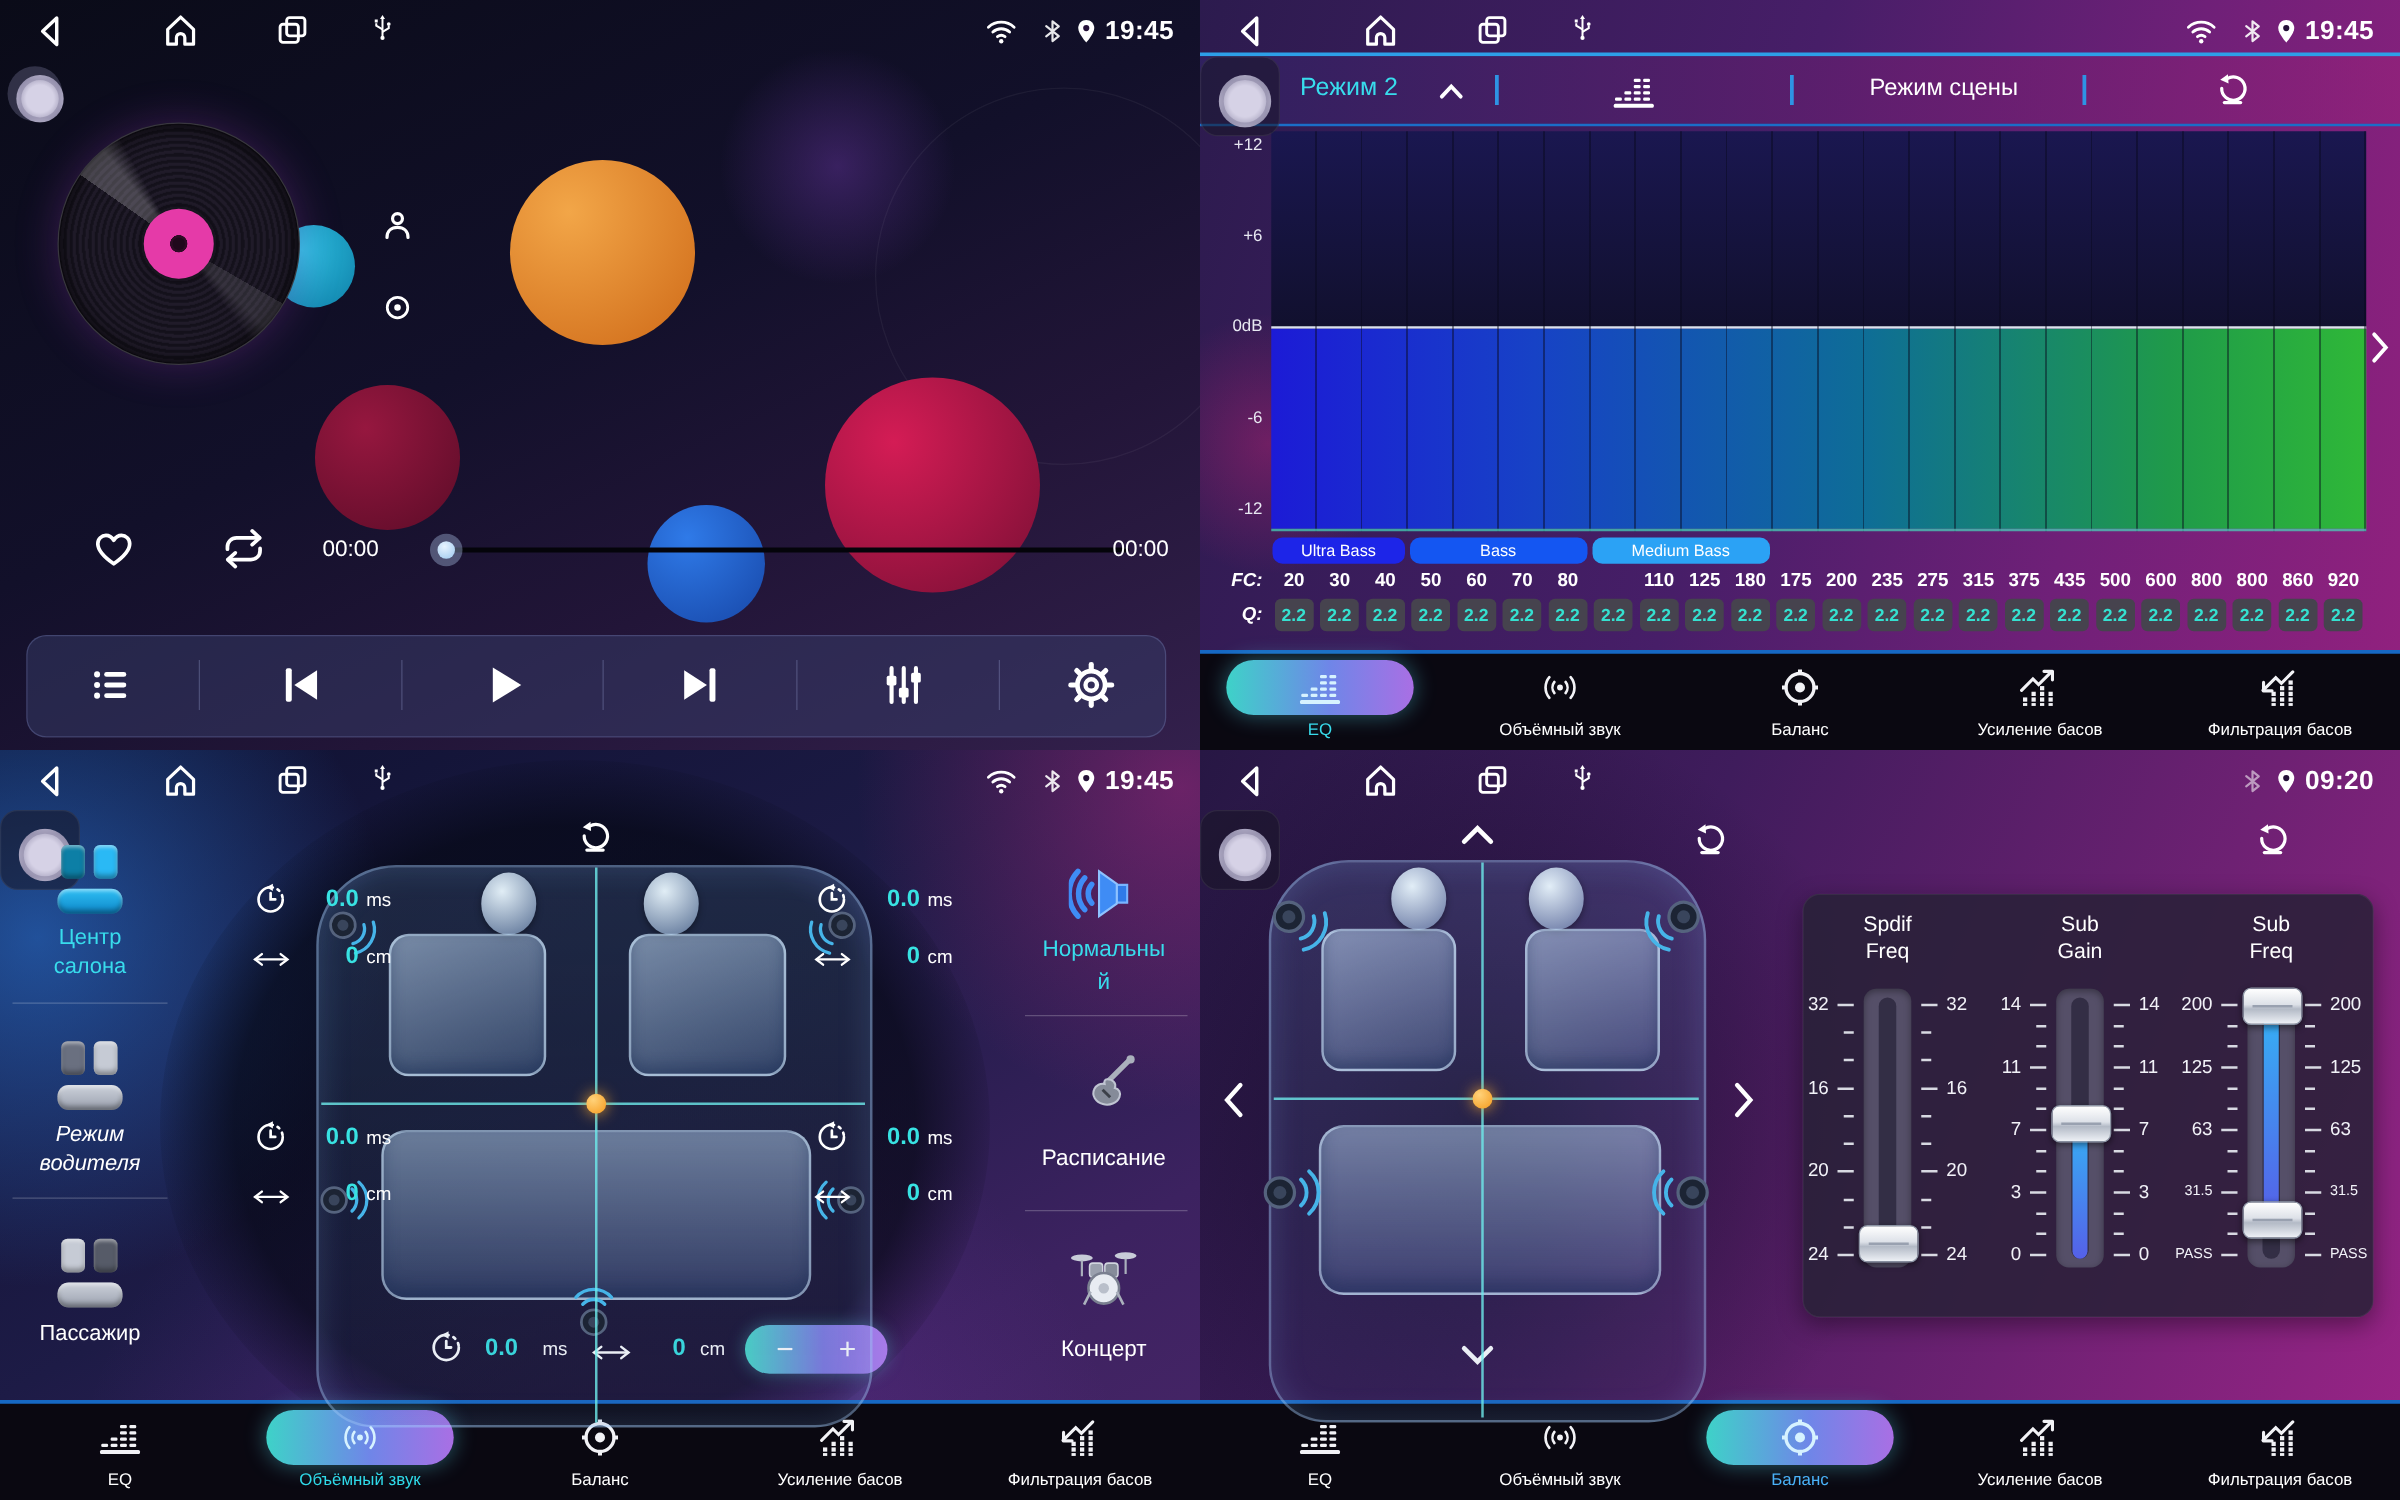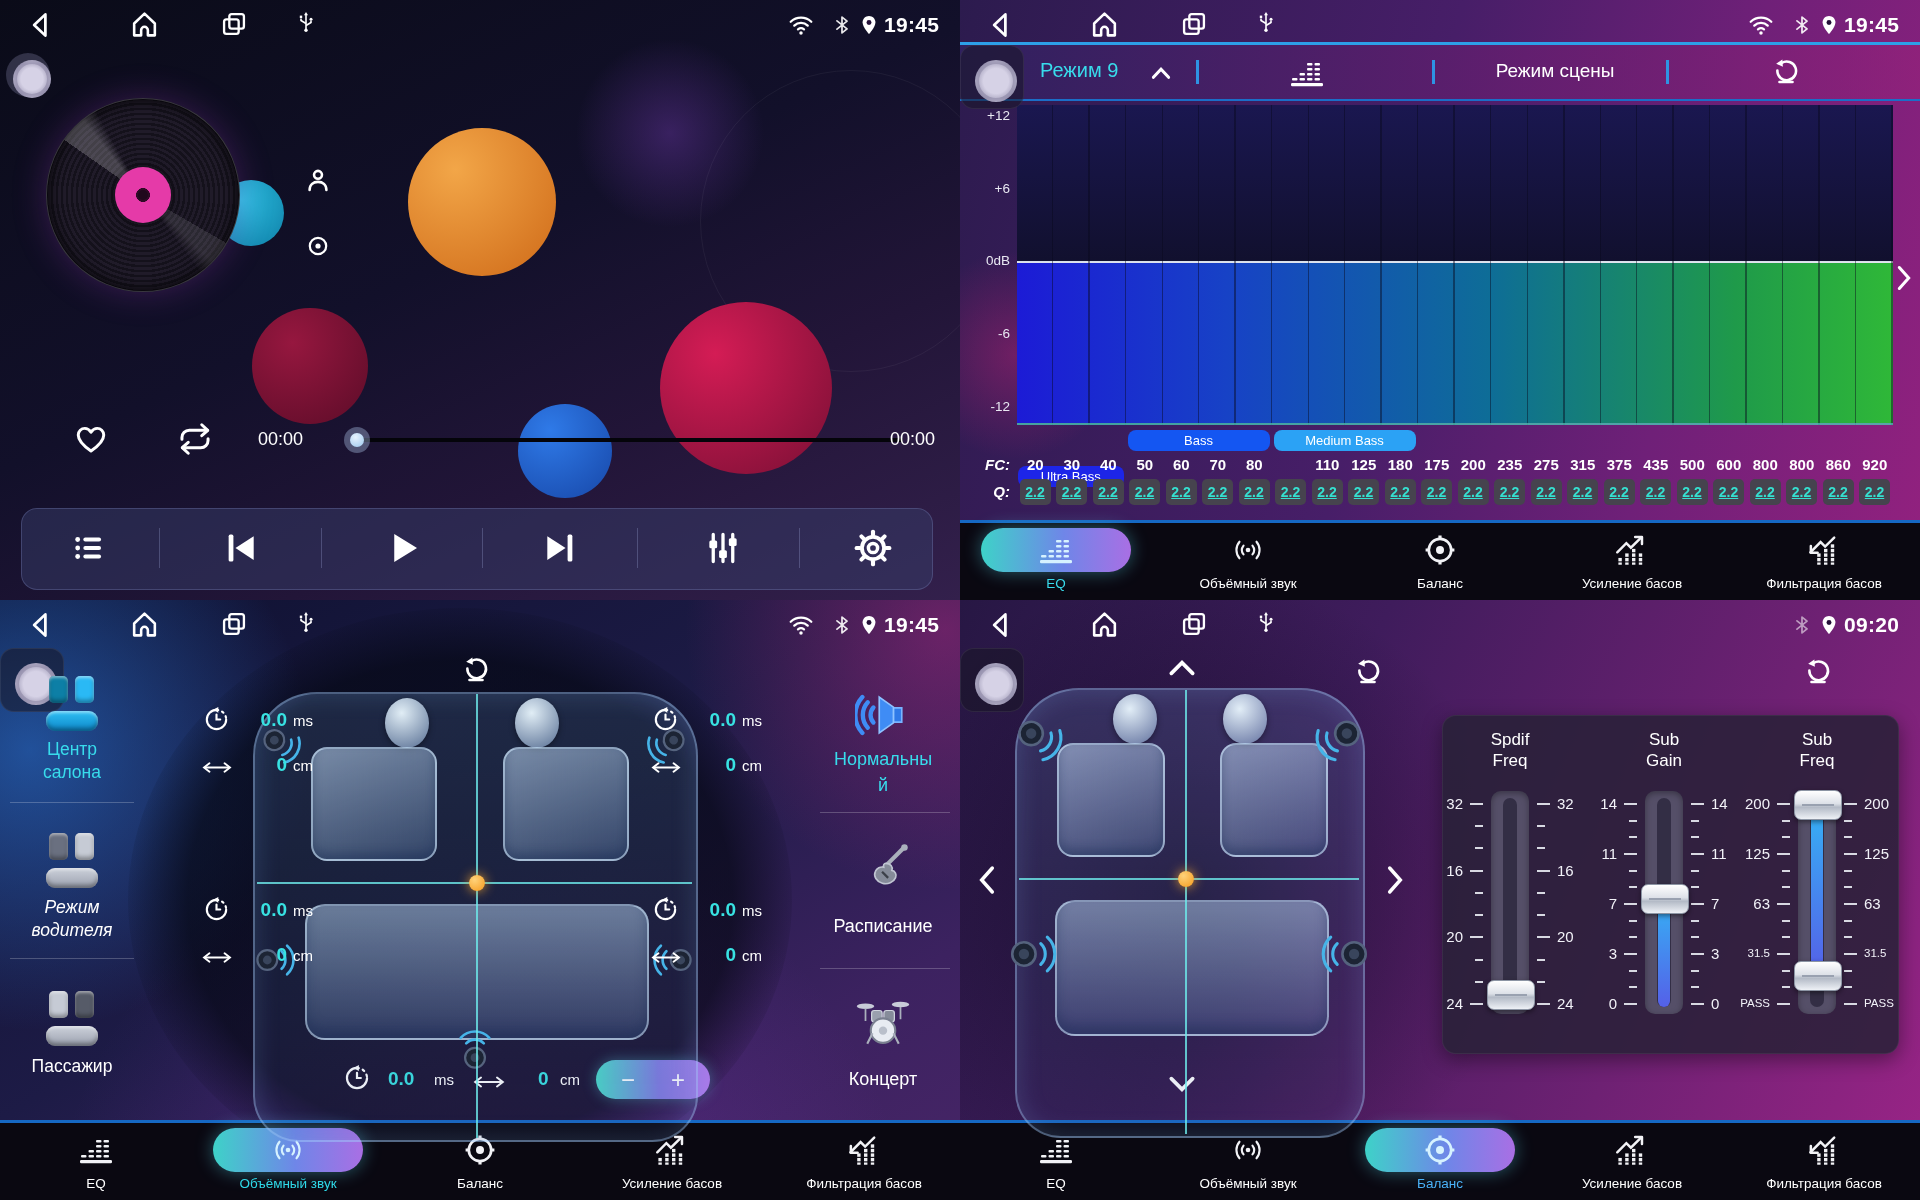--- a/index.html
+++ b/index.html
@@ -256,7 +256,7 @@
     <div class="hdrbar a" style="left:0;top:45px;width:960px;height:54px;"></div>
     <div class="a" style="left:0;top:99px;width:960px;height:2px;background:#1b6ec8;"></div>
 
-    <div class="a cyanv" style="left:80px;top:59px;font-size:20px;">Режим 9</div>
+    <div class="a cyanv" style="left:80px;top:59px;font-size:20px;">Режим 2</div>
     <span class="ic a" style="left:188px;top:62px;width:26px;height:22px;">
       <svg viewBox="0 0 24 20" fill="none" stroke="currentColor" stroke-width="2.8" stroke-linecap="round">
           <path d="M5 14 L12 6.5 L19 14"></path>

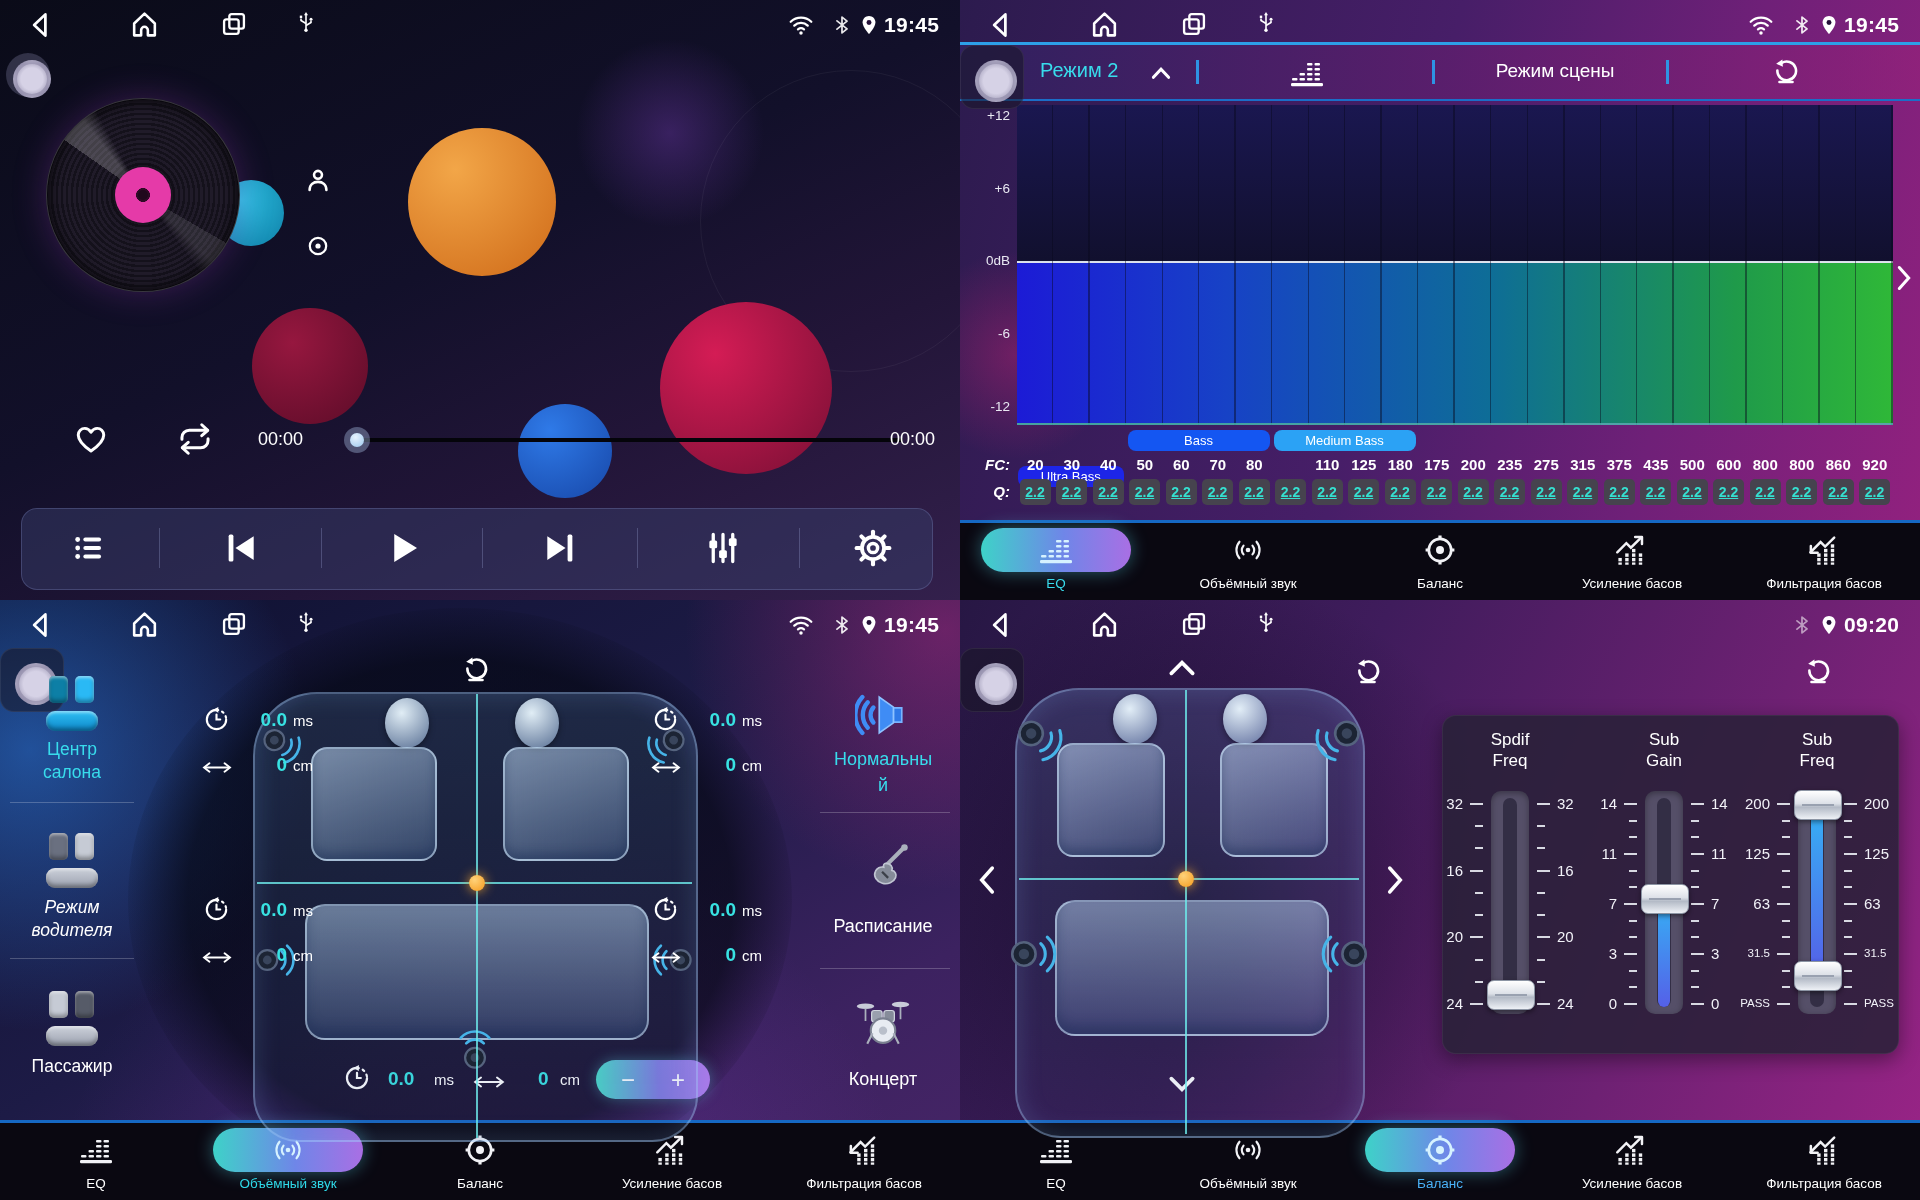--- a/index.html
+++ b/index.html
@@ -455,7 +455,7 @@
       <div class="axlbl a" style="left: 2px; top: 253px; width: 48px;">0dB</div>
       <div class="axlbl a" style="left: 2px; top: 326px; width: 48px;">-6</div>
       <div class="axlbl a" style="left: 2px; top: 399px; width: 48px;">-12</div>
-      <div class="chip a" style="left: 58px; top: 430px; width: 105.5px; background: rgb(29, 37, 232); margin-top: 36px;">Ultra Bass</div>
+      <div class="chip a" style="left: 58px; top: 430px; width: 105.5px; background: rgb(29, 37, 232);">Ultra Bass</div>
       <div class="chip a" style="left: 167.5px; top: 430px; width: 142px; background: rgb(20, 86, 242);">Bass</div>
       <div class="chip a" style="left: 313.5px; top: 430px; width: 142px; background: rgb(43, 162, 245);">Medium Bass</div>
       <div class="fcv a" style="left: 57px; top: 456px; width: 36.5px;">20</div>

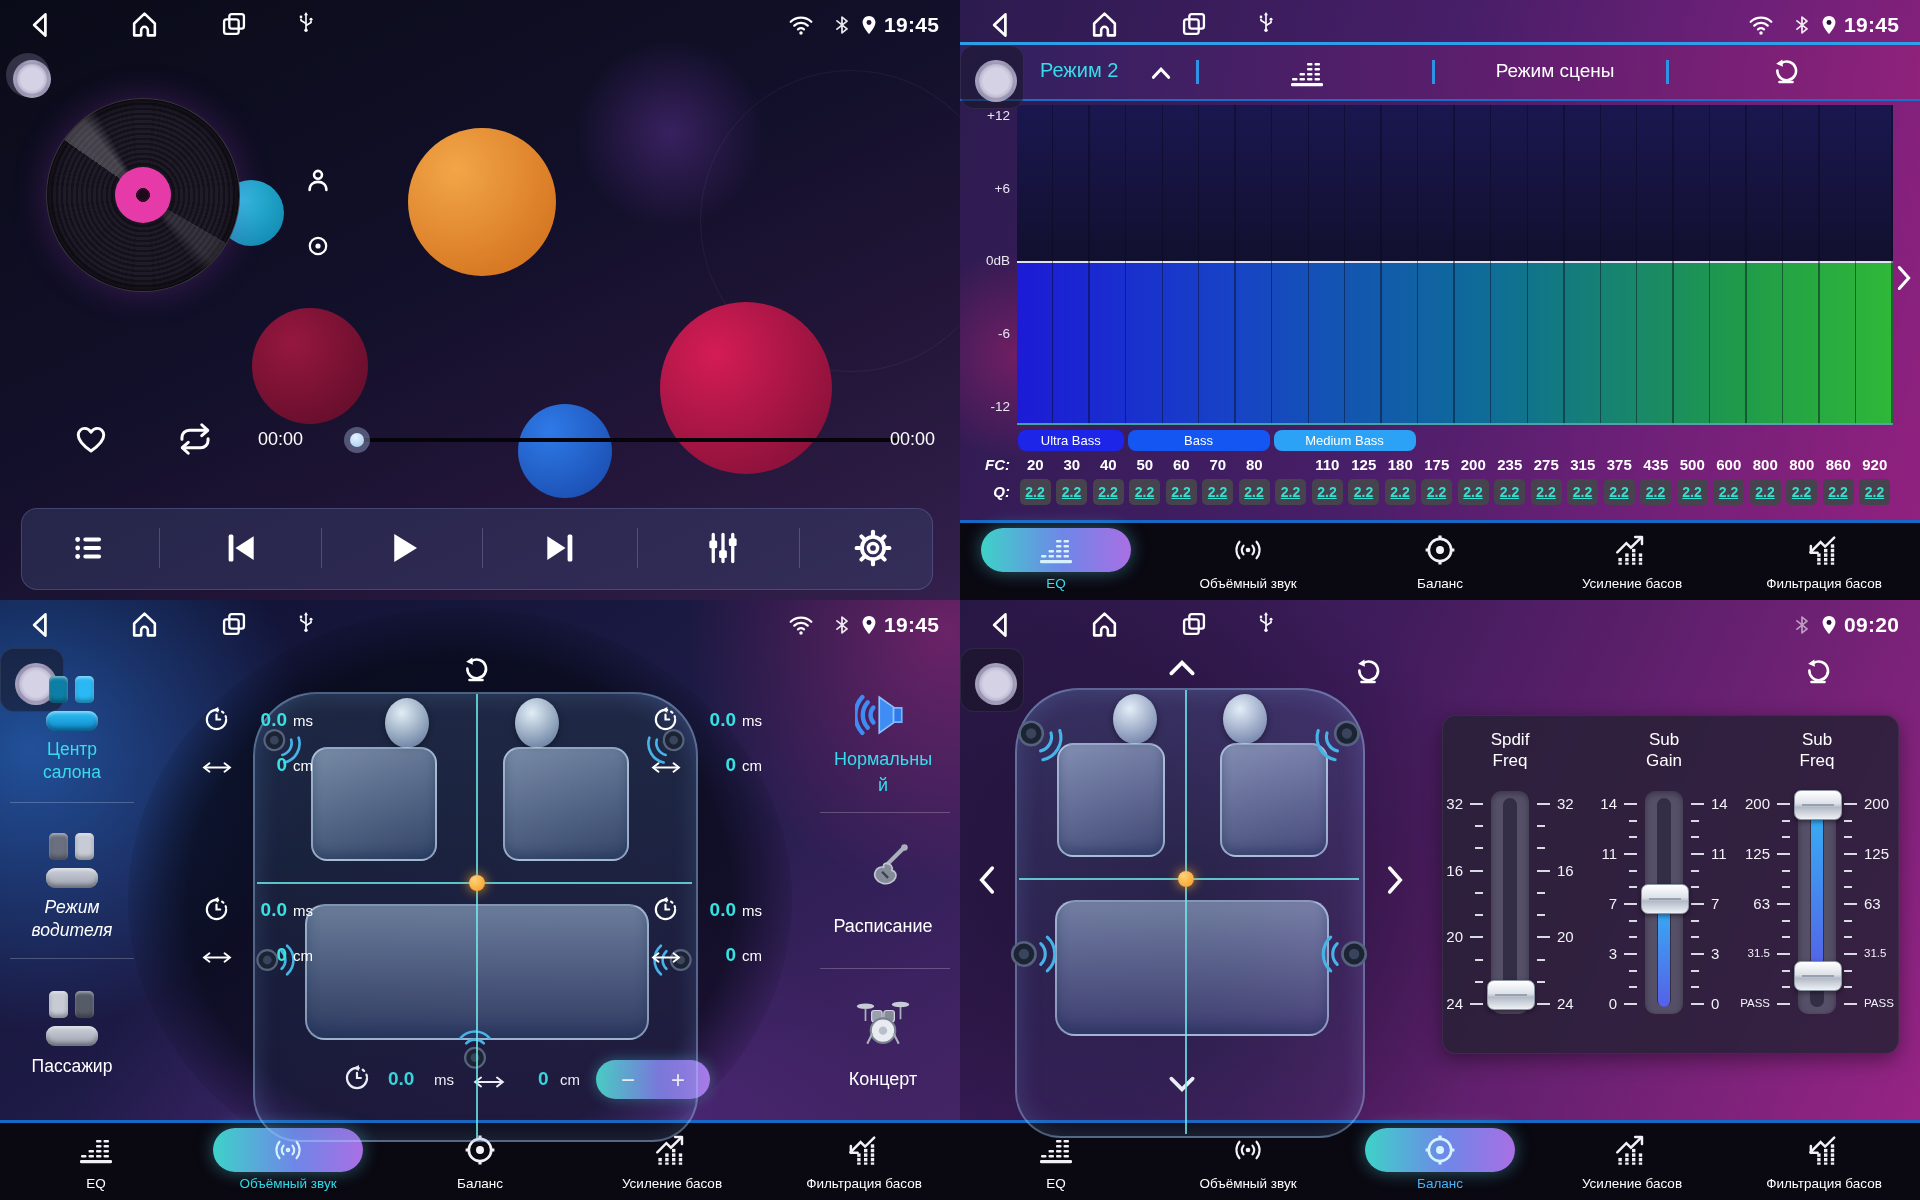--- a/index.html
+++ b/index.html
@@ -45,7 +45,7 @@
   .chip{height:21px;border-radius:8px;font-size:13px;line-height:21px;text-align:center;color:#fff;}
   .fcv{font-size:15px;font-weight:bold;text-align:center;}
   .qchip{width:31px;height:26px;border-radius:5px;background:#46434e;color:#35e0d0;font-size:14px;font-weight:bold;
-     text-align:center;line-height:26px;text-decoration:underline;}
+     text-align:center;line-height:26px;}
   .axlbl{font-size:13.5px;text-align:right;color:#e8e8f2;}
   
   .menu-label{text-align:center;line-height:23px;}

